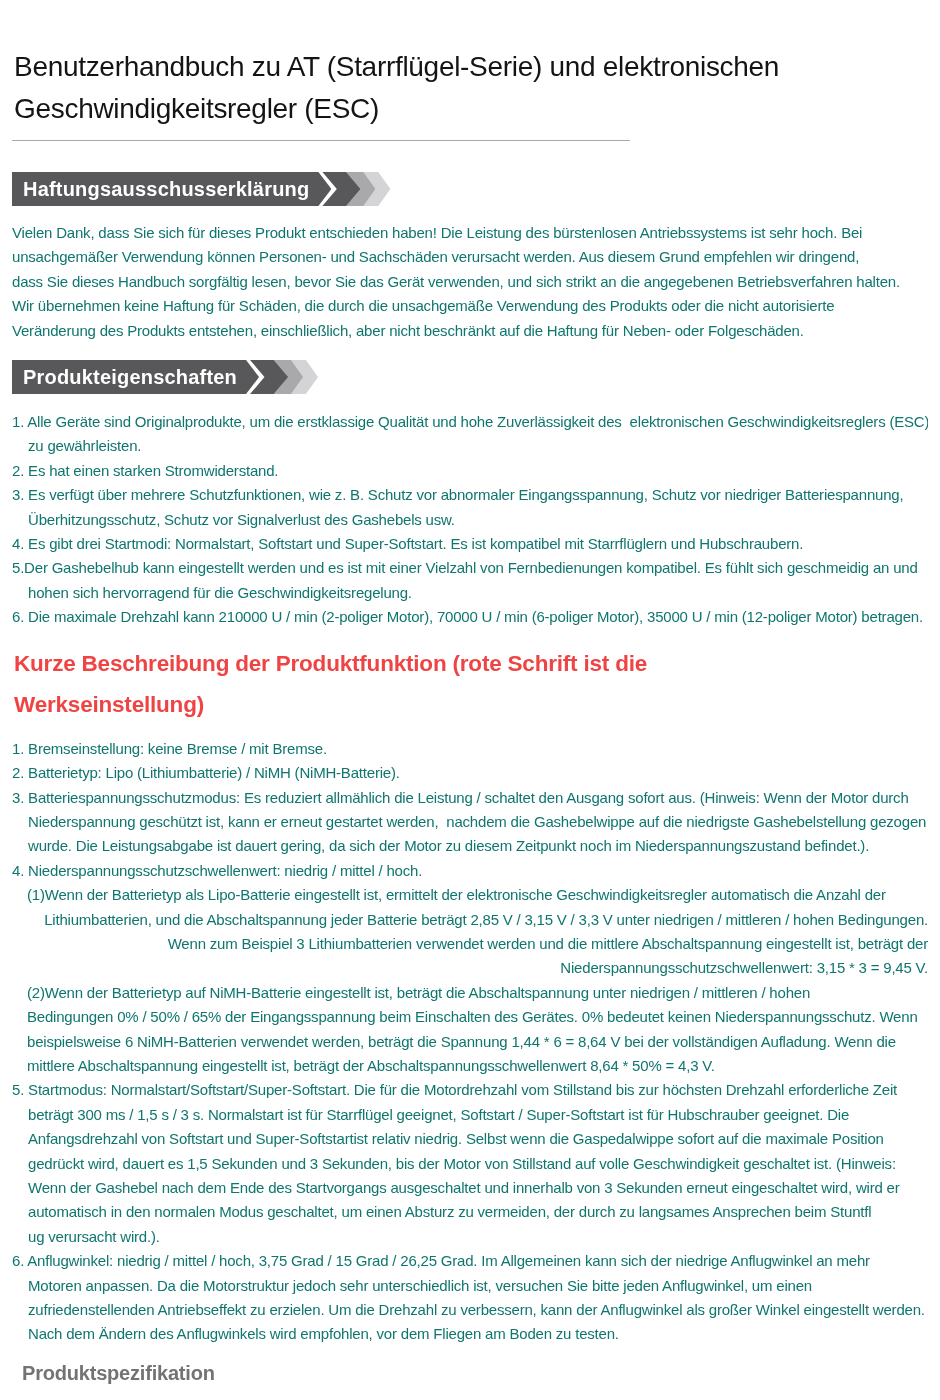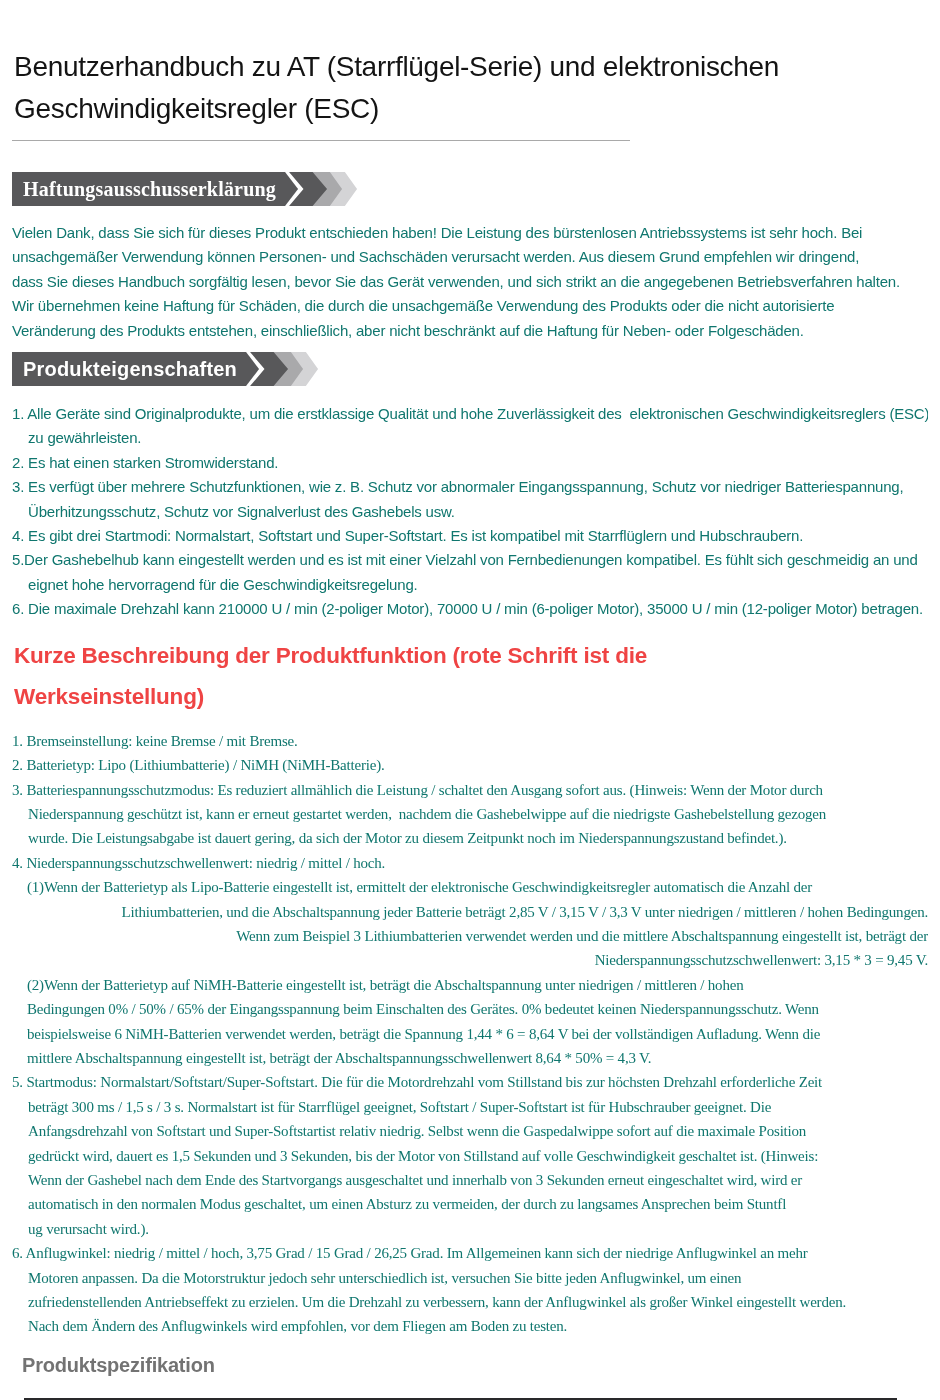--- a/index.html
+++ b/index.html
@@ -24,7 +24,7 @@
 
   
   .banner { display:flex; align-items:center; height:34px; }
-  .banner-disclaimer { margin-top:31px;font-family:Liberation Serif, serif; }
+  .banner-disclaimer { margin-top:31px; }
   .banner-features { margin-top:9px;text-align:center; }
   .banner-label {
     background:#58585a; color:#ffffff;

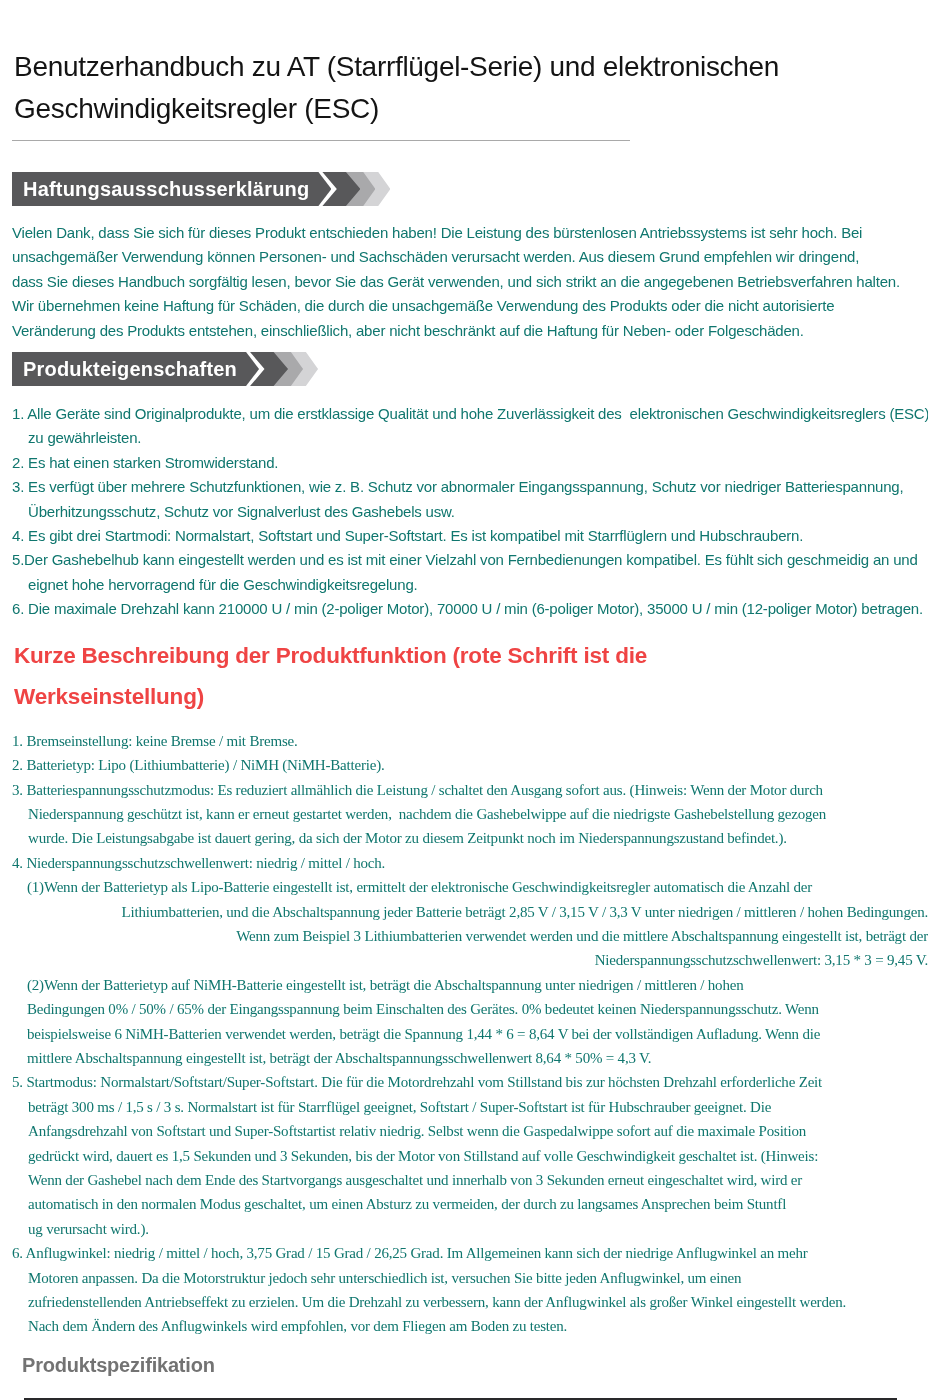--- a/index.html
+++ b/index.html
@@ -25,7 +25,7 @@
   
   .banner { display:flex; align-items:center; height:34px; }
   .banner-disclaimer { margin-top:31px; }
-  .banner-features { margin-top:9px;text-align:center; }
+  .banner-features { margin-top:17px;text-align:center; }
   .banner-label {
     background:#58585a; color:#ffffff;
     font-size:20px; font-weight:bold; line-height:34px;

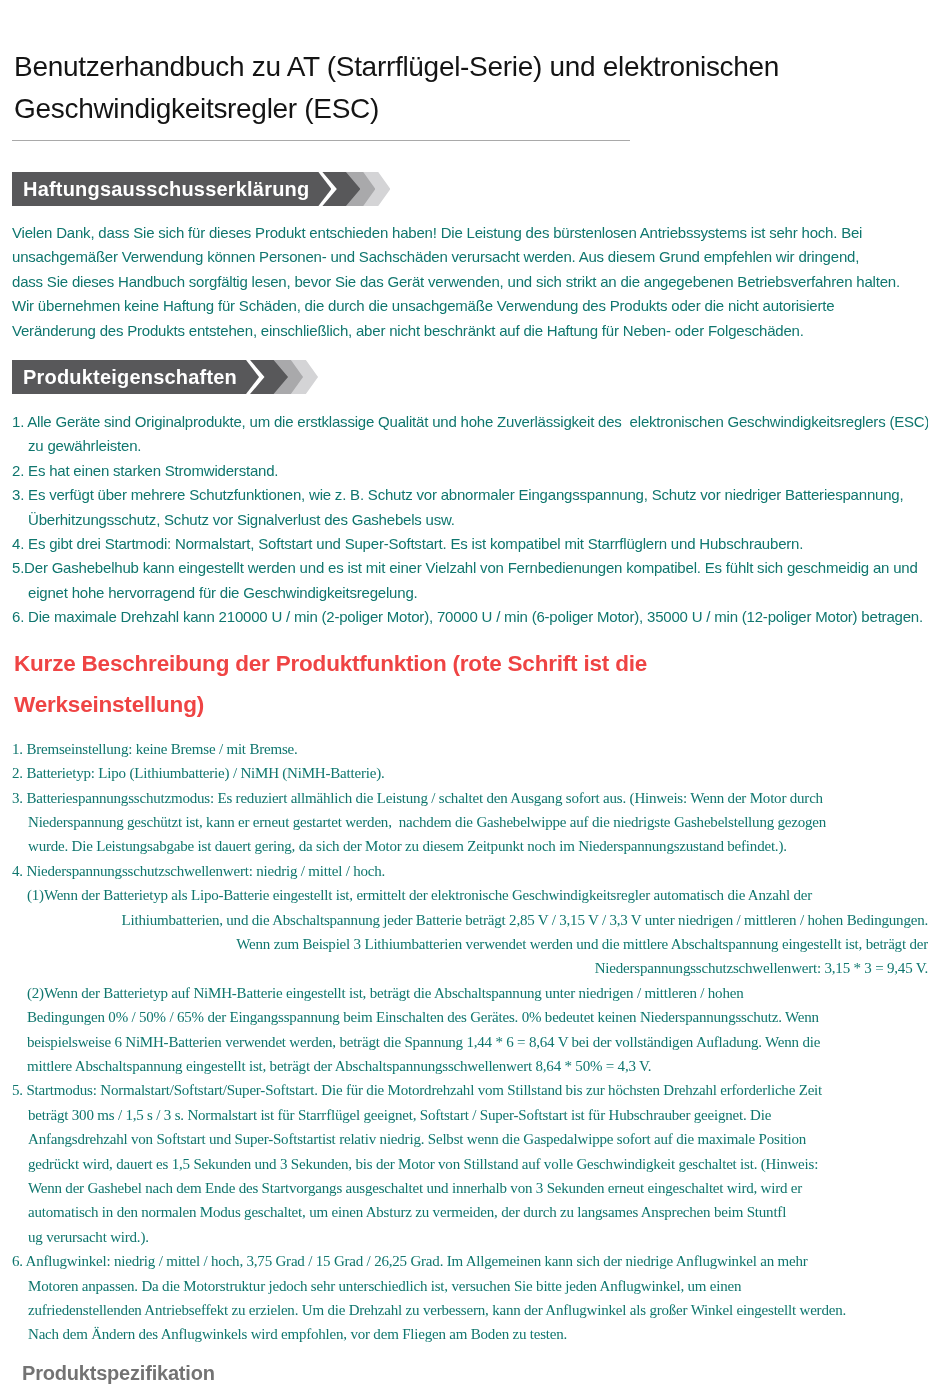--- a/index.html
+++ b/index.html
@@ -109,7 +109,7 @@
       <div class="line i1">Überhitzungsschutz, Schutz vor Signalverlust des Gashebels usw.</div>
       <div class="line i0">4. Es gibt drei Startmodi: Normalstart, Softstart und Super-Softstart. Es ist kompatibel mit Starrflüglern und Hubschraubern.</div>
       <div class="line i0">5.Der Gashebelhub kann eingestellt werden und es ist mit einer Vielzahl von Fernbedienungen kompatibel. Es fühlt sich geschmeidig an und</div>
-      <div class="line i1">eignet hohe hervorragend für die Geschwindigkeitsregelung.</div>
+      <div class="line i1">hohen sich hervorragend für die Geschwindigkeitsregelung.</div>
       <div class="line i0">6. Die maximale Drehzahl kann 210000 U / min (2-poliger Motor), 70000 U / min (6-poliger Motor), 35000 U / min (12-poliger Motor) betragen.</div>
     </div>
 

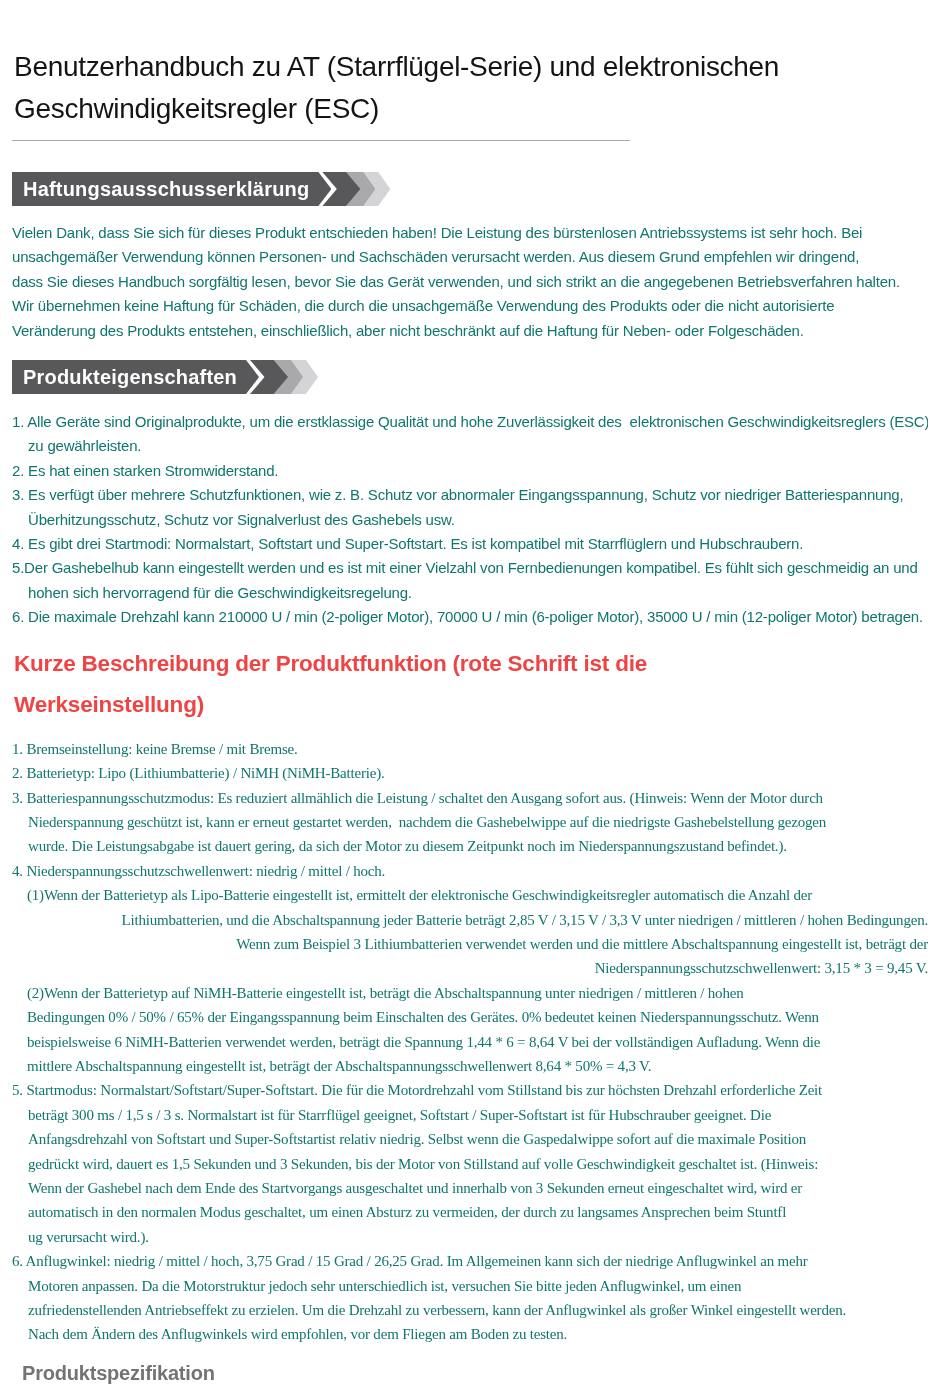--- a/index.html
+++ b/index.html
@@ -48,7 +48,7 @@
   .lines .i3 { margin-left:20px;text-align:right; }
   .disclaimer-text { margin-top:15px; }
   .features-text   { margin-top:16px; }
-  .functions-text  { margin-top:12px;font-family:Liberation Serif, serif; }
+  .functions-text  { margin-top:12px; }
 
   
   .h2 {

